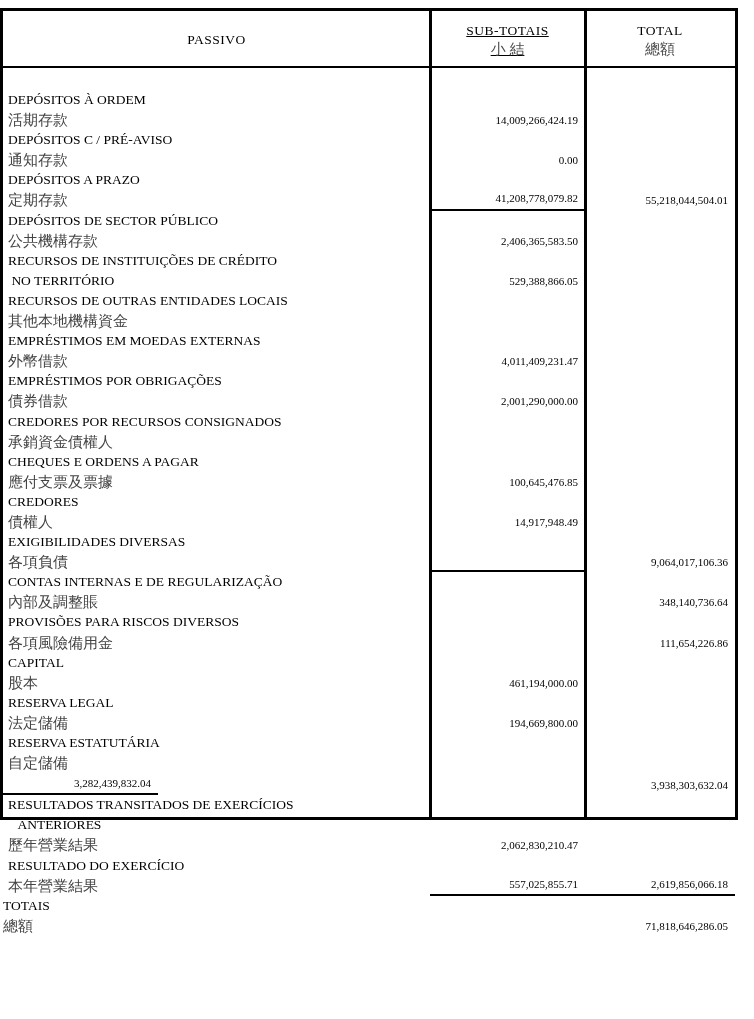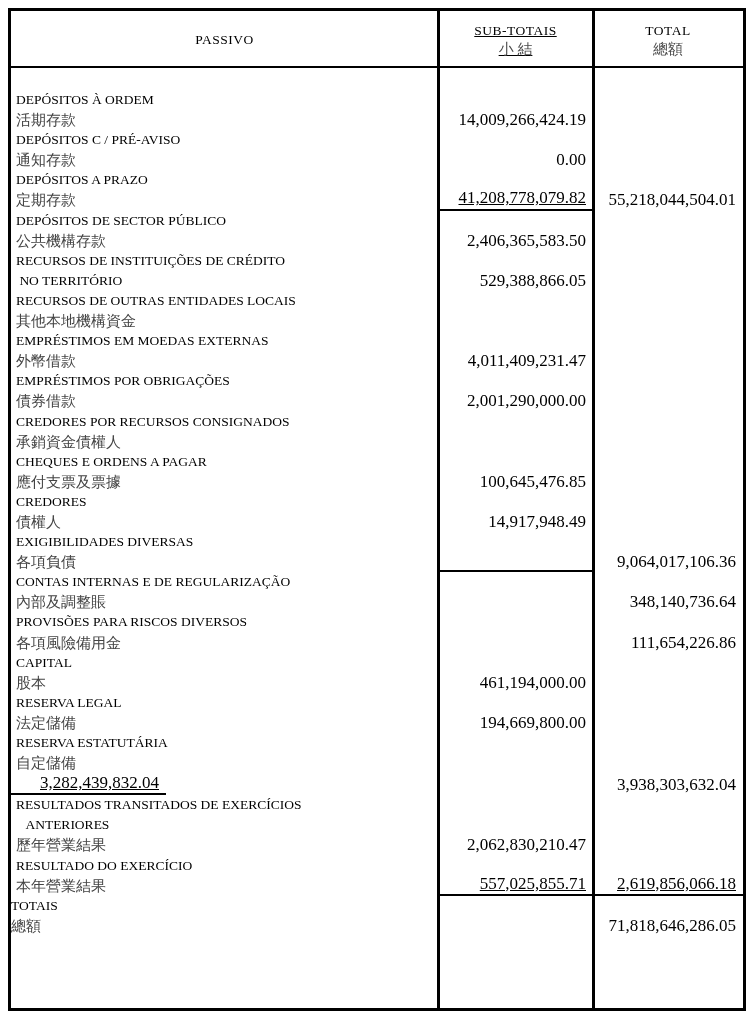--- a/index.html
+++ b/index.html
@@ -17,10 +17,10 @@
   }
   #sheet {
     position: absolute;
-    left: 8px;
+    left: 0;
     top: 8px;
     width: 738px;
-    height: 1003px;
+    height: 812px;
     box-sizing: border-box;
     border: 3px solid #000000;
     background: #ffffff;

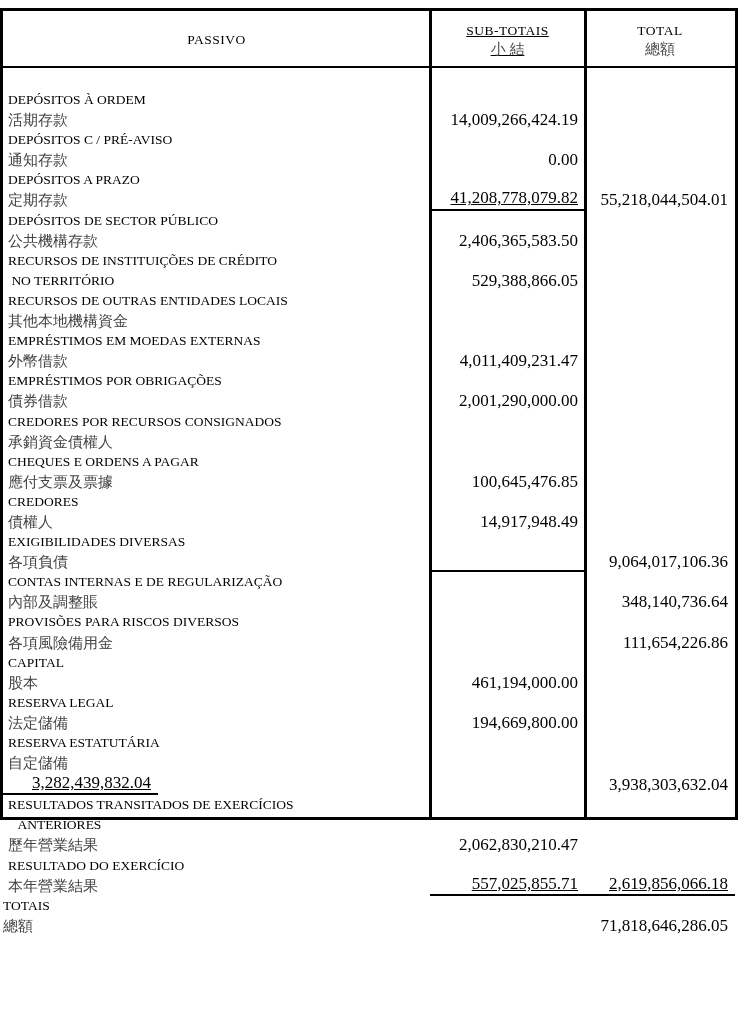--- a/index.html
+++ b/index.html
@@ -97,7 +97,7 @@
     align-items: flex-end;
     justify-content: flex-end;
     padding-right: 7px;
-    font-size: 17px;
+    font-size: 11px;
     line-height: 20.1px;
     color: #000000;
   }

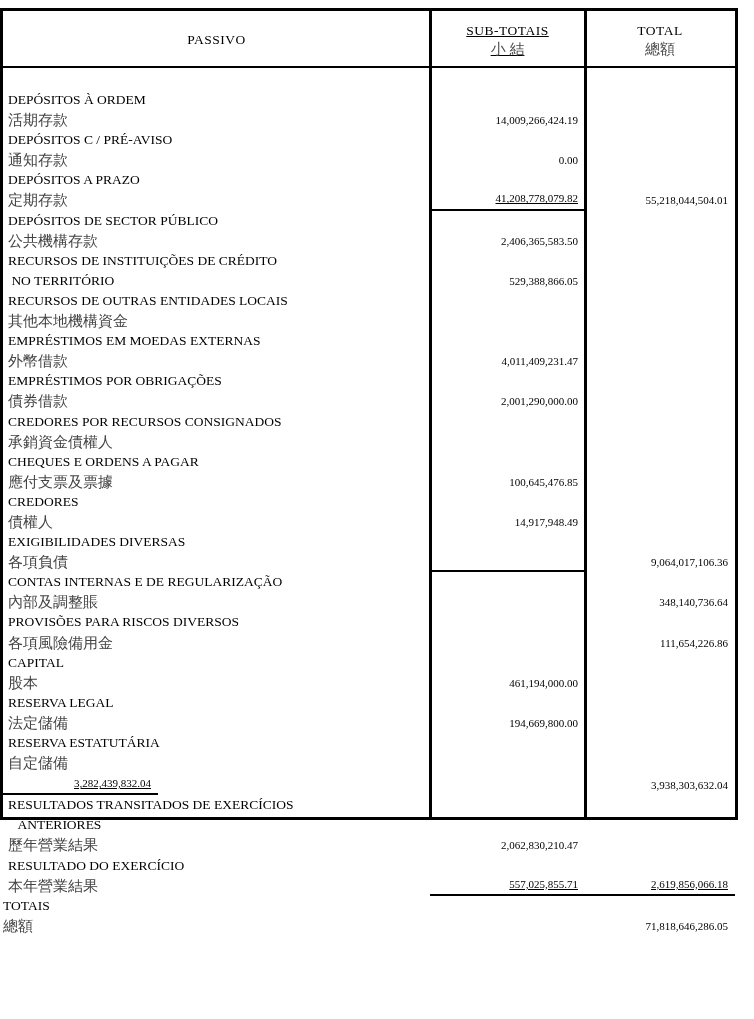--- a/index.html
+++ b/index.html
@@ -103,7 +103,7 @@
   }
   .cell.sub { width: 155px; }
   .cell.total { flex: 1; }
-  .cell.rule { border-bottom: 2.5px solid #000000; text-decoration: underline; }
+  .cell.rule { border-bottom: 2.5px solid #000000; }
 </style>
 </head>
 <body>

